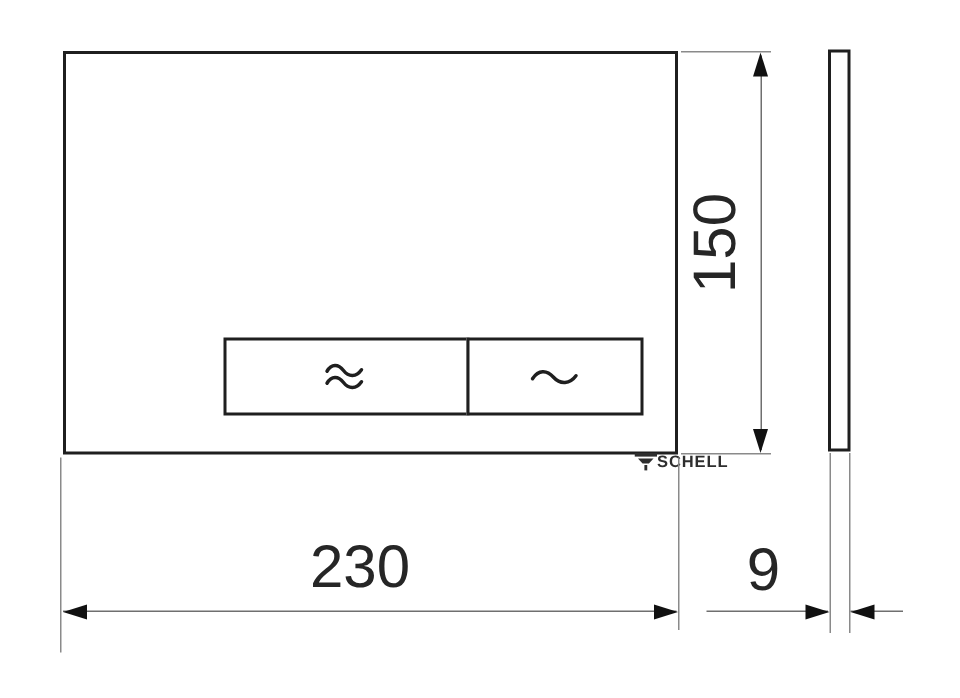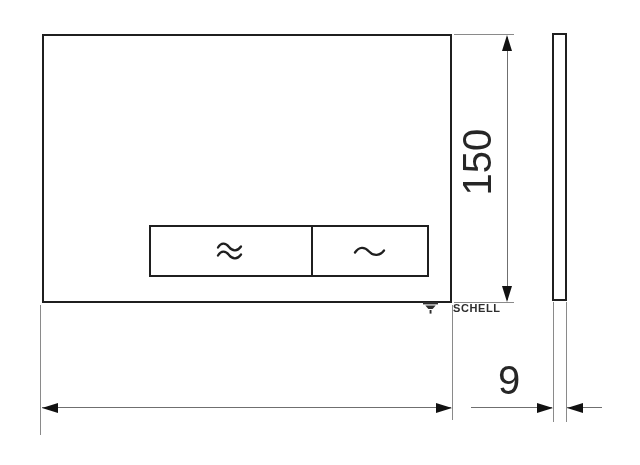--- a/index.html
+++ b/index.html
@@ -51,7 +51,7 @@
     height: 18px;
     display: flex;
     align-items: center;
-    gap: 15px;
+    gap: 0;
   }
   .logo-text {
     font-size: 11px;

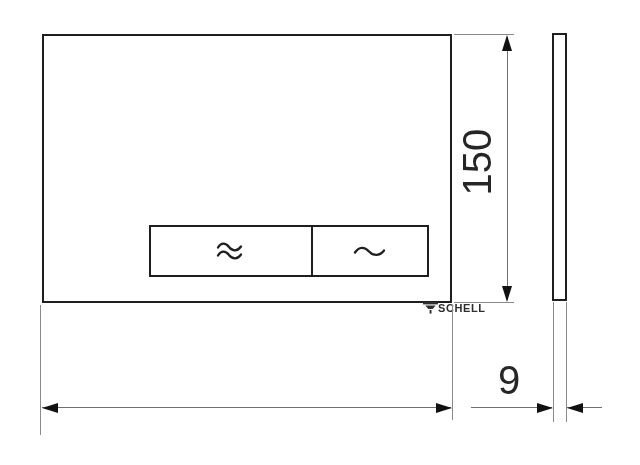--- a/index.html
+++ b/index.html
@@ -147,6 +147,7 @@
   <div class="dim-line-h" style="left:42px; top:407px; width:409px;"></div>
   <div class="arrow arrow-left" style="left:42px; top:403px;"></div>
   <div class="arrow arrow-right" style="left:436px; top:403px;"></div>
+  <div class="dim-label" style="left:190px; top:356px; width:100px;">230</div>
 
   <div class="ext-line-v" style="left:553px; top:302px; height:120px;"></div>
   <div class="ext-line-v" style="left:566px; top:302px; height:120px;"></div>

